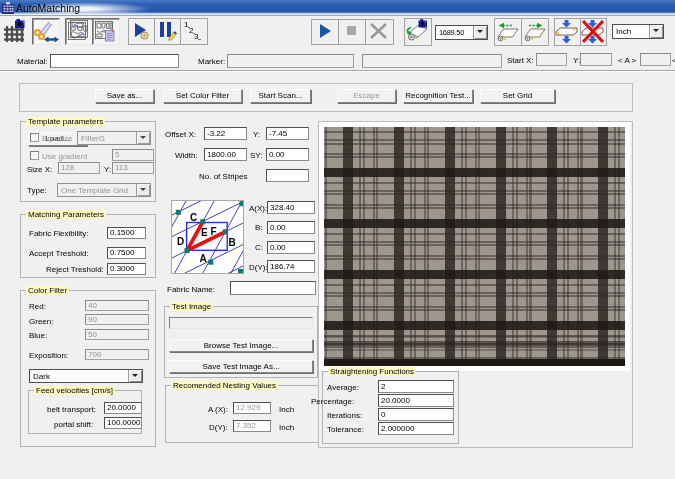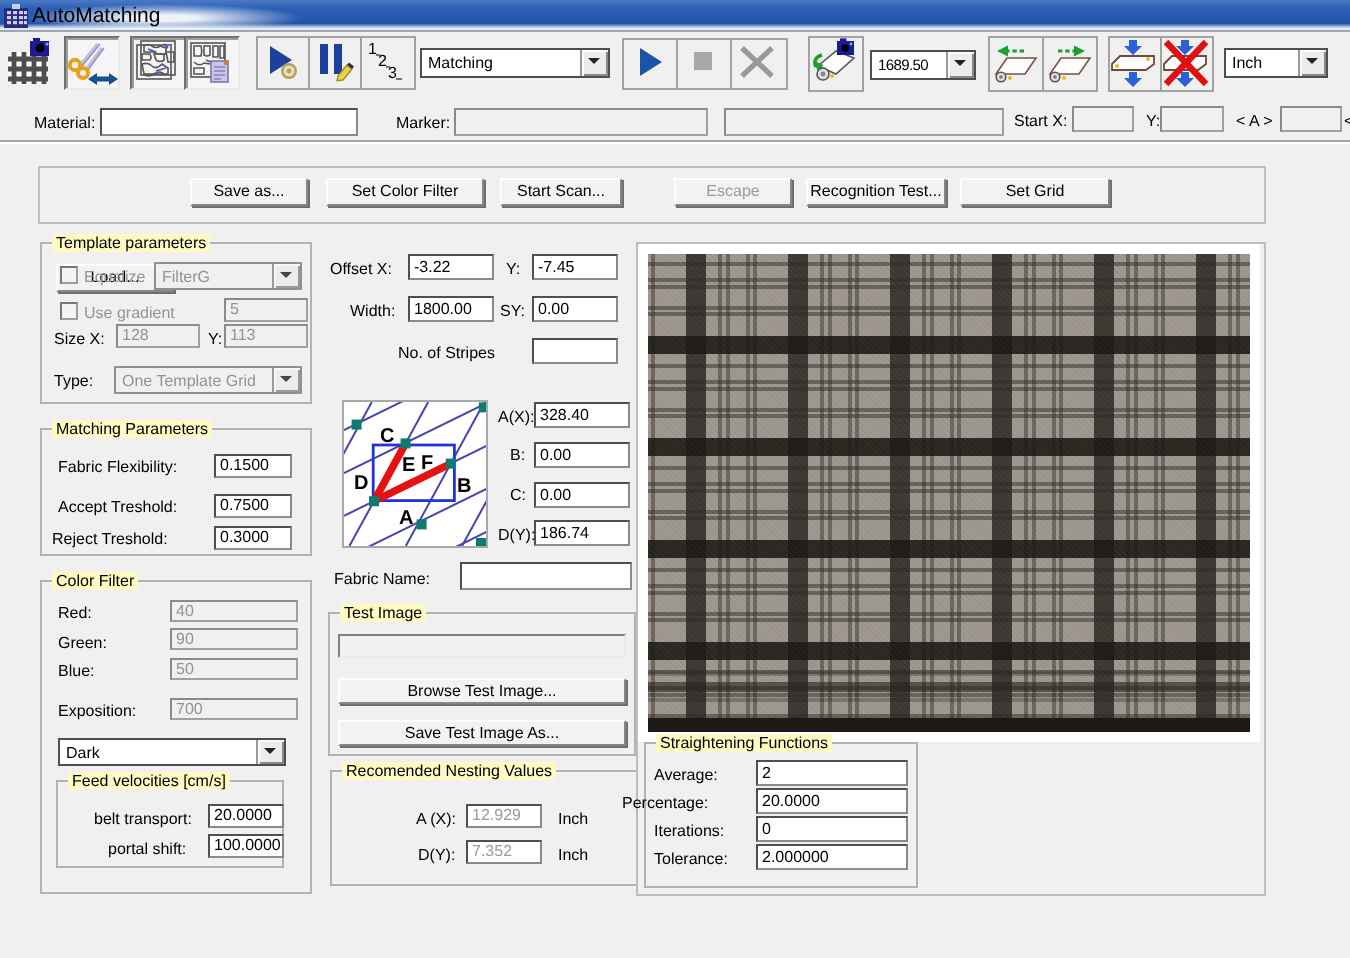--- a/index.html
+++ b/index.html
@@ -157,10 +157,6 @@
         <line x1="18" y1="21.5" x2="21" y2="21.5"></line>
       </g>
   </svg>
-  <div class="combo" style="left:210px;top:24px;width:93px;height:13px;">
-      <span class="tx">Matching</span>
-      <span class="dd"></span>
-    </div>
   <div class="tbtn" style="left:311px;top:19px;width:27px;height:24px;"></div>
   <svg width="27" height="24" style="left:311px;top:19px;">
     <path d="M9 5 L20 12 L9 19 Z" fill="#1b55a8"></path>

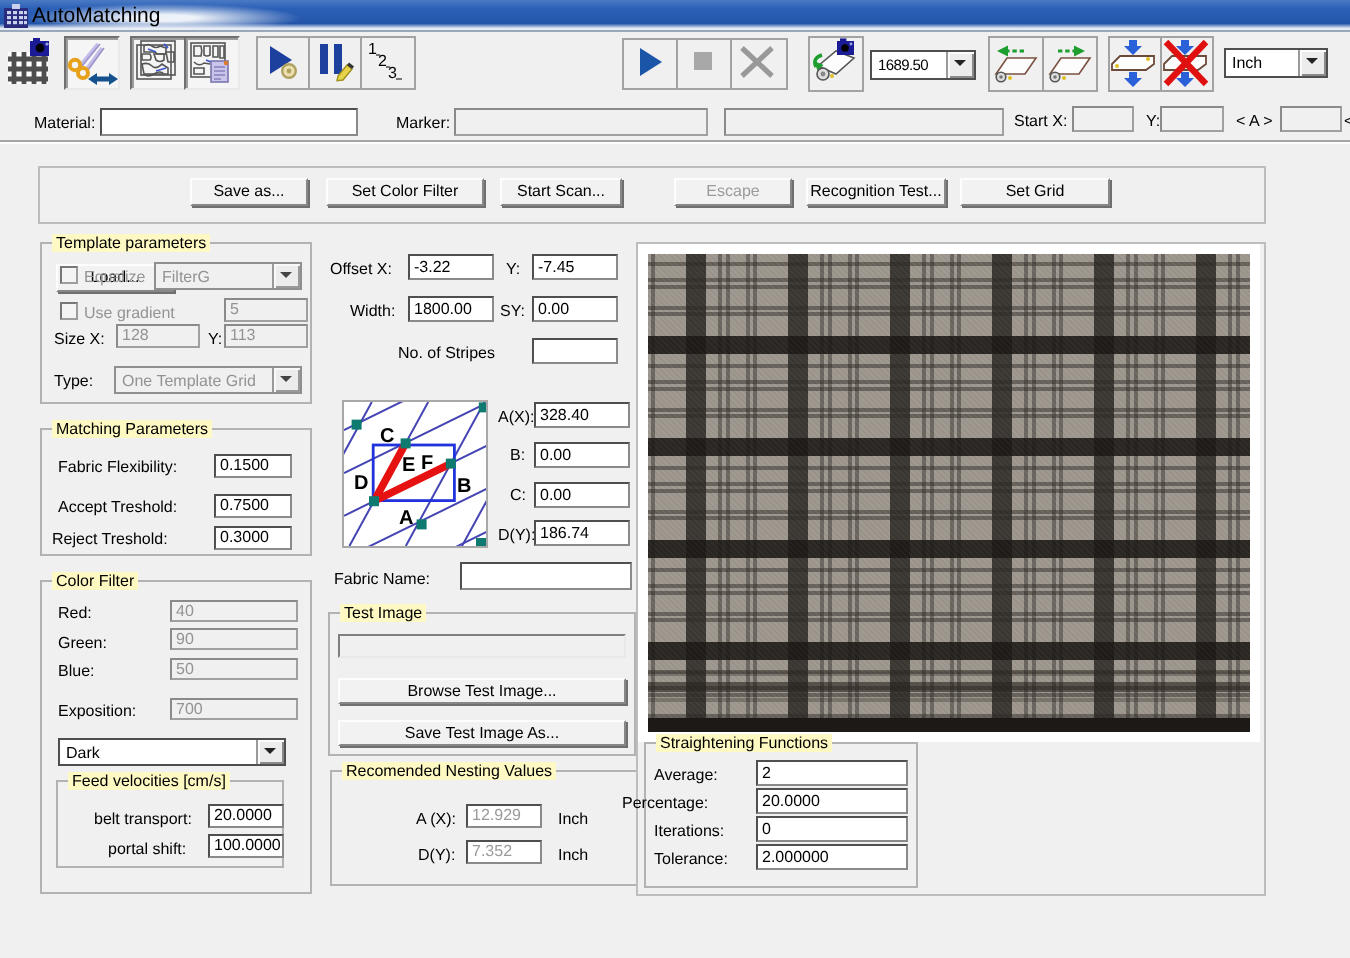--- a/index.html
+++ b/index.html
@@ -281,7 +281,7 @@
   <div class="tb" style="left:107px;top:227px;width:33px;height:10px;line-height:10px;">0.1500</div>
   <div class="lbl" style="left:29px;top:249px;">Accept Treshold:</div>
   <div class="tb" style="left:107px;top:247px;width:33px;height:10px;line-height:10px;">0.7500</div>
-  <div class="lbl" style="left:26px;top:265px;">Reject Treshold:</div>
+  <div class="lbl" style="left:46px;top:265px;">Reject Treshold:</div>
   <div class="tb" style="left:107px;top:263px;width:33px;height:10px;line-height:10px;">0.3000</div>
 
   <div class="gb" style="left:20px;top:290px;width:134px;height:155px;">

